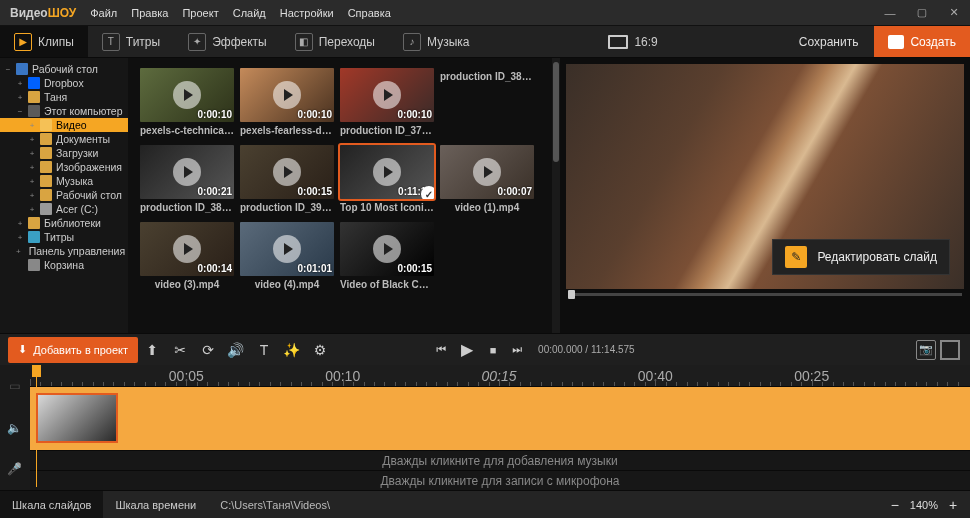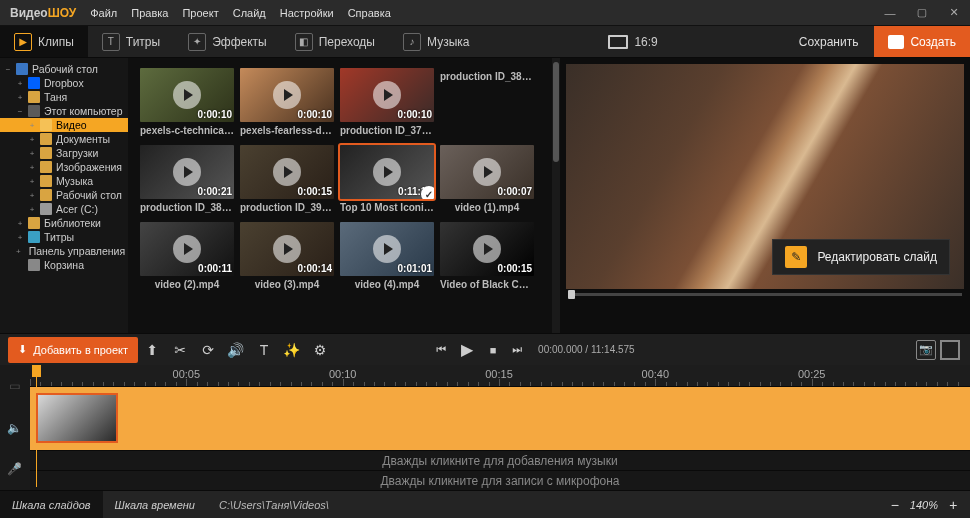--- a/index.html
+++ b/index.html
@@ -301,13 +301,6 @@
               <span class="dur">0:00:07</span>
             </div>
             <div class="clip-name">video (1).mp4</div>
-          </div>
-          <div class="clip-cell">
-            <div class="clip-thumb th-h">
-              <div class="play"></div>
-              <span class="dur">0:00:11</span>
-            </div>
-            <div class="clip-name">video (2).mp4</div>
           </div>
           <div class="clip-cell">
             <div class="clip-thumb th-f">

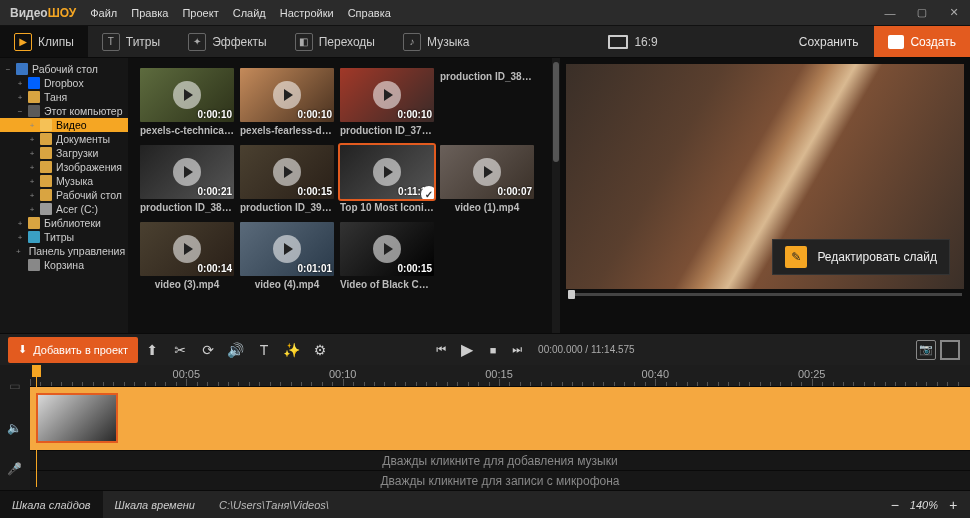--- a/index.html
+++ b/index.html
@@ -100,7 +100,7 @@
 .ruler { height: 22px; background: #1d1d1d; position: relative; border-bottom: 1px solid #0a0a0a; }
 .ruler .marker { position: absolute; top: 0; left: 2px; width: 9px; height: 12px; background: #f5a623; }
 .ruler .marker::after { content: ""; position: absolute; left: 4px; top: 12px; width: 1px; height: 110px; background: #f5a623; }
-.ruler .tlabel { position: absolute; top: 3px; font-size: 11px; color: #aaa; transform: translateX(-50%); }
+.ruler .tlabel { position: absolute; top: 3px; font-size: 14px; color: #aaa; transform: translateX(-50%); }
 .ruler .tick { position: absolute; bottom: 0; width: 1px; height: 4px; background: #555; }
 .ruler .tick.major { height: 7px; }
 .video-track { height: 63px; background: #f5a840; position: relative; }

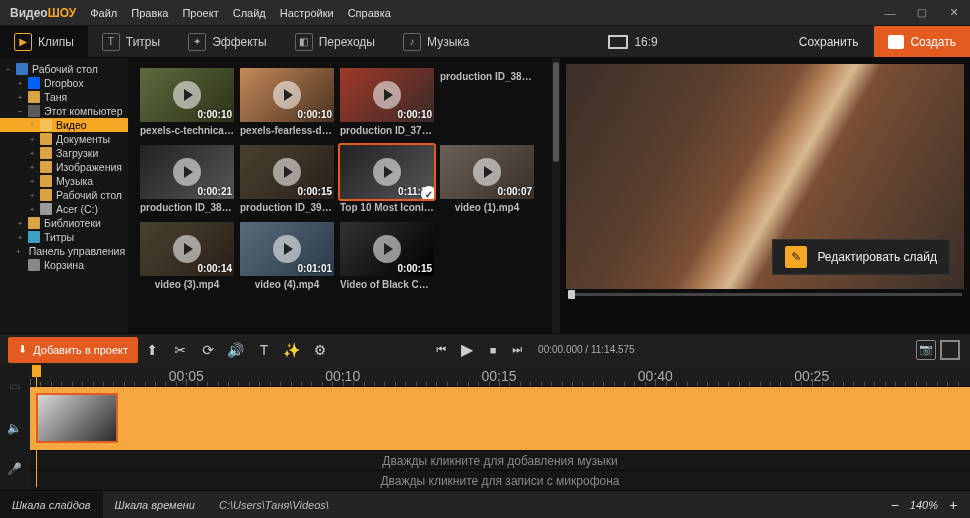--- a/index.html
+++ b/index.html
@@ -382,7 +382,7 @@
       <div class="marker"></div>
     <span class="tlabel" style="left: 156.333px;">00:05</span>
         <span class="tlabel" style="left: 312.667px;">00:10</span>
-        <span class="tlabel" style="left: 469px;">00:15</span>
+        <span class="tlabel" style="left: 469px; font-style: italic;">00:15</span>
         <span class="tlabel" style="left: 625.333px;">00:40</span>
         <span class="tlabel" style="left: 781.667px;">00:25</span>
         <span class="tick major" style="left: 0px;"></span>

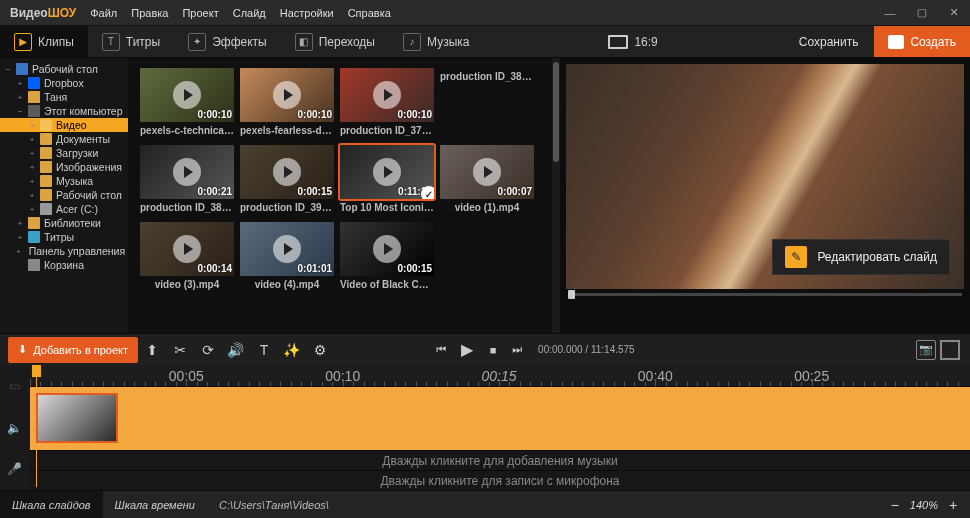--- a/index.html
+++ b/index.html
@@ -108,7 +108,7 @@
 .hint-track { height: 20px; background: #171717; border-top: 1px solid #0a0a0a; display: flex; align-items: center; justify-content: center; color: #888; font-size: 12px; }
 
 
-.statusbar { height: 28px; background: #242424; display: flex; align-items: center; border-top: 1px solid #0a0a0a; font-size: 11px; font-style: italic; }
+.statusbar { height: 28px; background: #242424; display: flex; align-items: center; border-top: 1px solid #0a0a0a; font-size: 11px; }
 .status-tab { padding: 0 12px; height: 100%; display: flex; align-items: center; color: #ccc; cursor: pointer; }
 .status-tab.active { background: #141414; }
 .status-path { padding: 0 12px; color: #bbb; flex: 1; }

